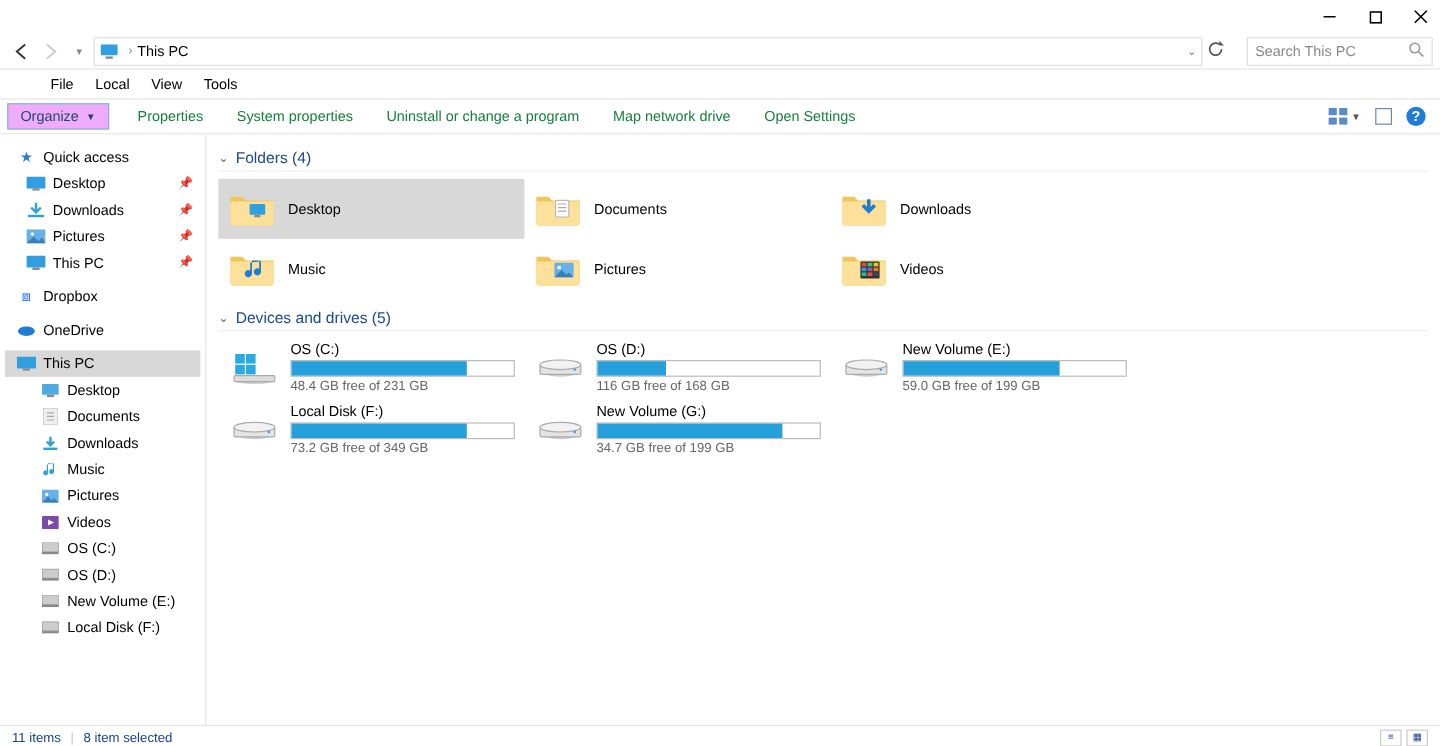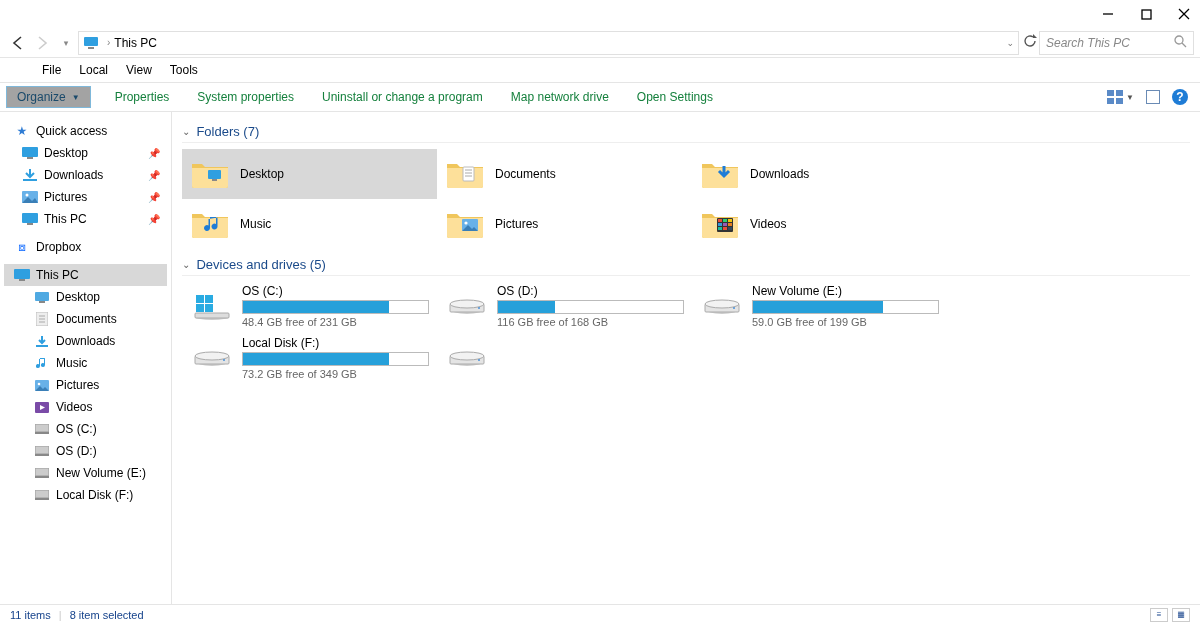--- a/index.html
+++ b/index.html
@@ -122,7 +122,7 @@
         </svg>
     </span>
   </div>
-  <div class="searchbox" style="margin-left:2px;font-style:italic;">
+  <div class="searchbox" style="margin-left:19px;">
     <span>Search This PC</span>
     <span class="mag">
       <svg width="13" height="13">

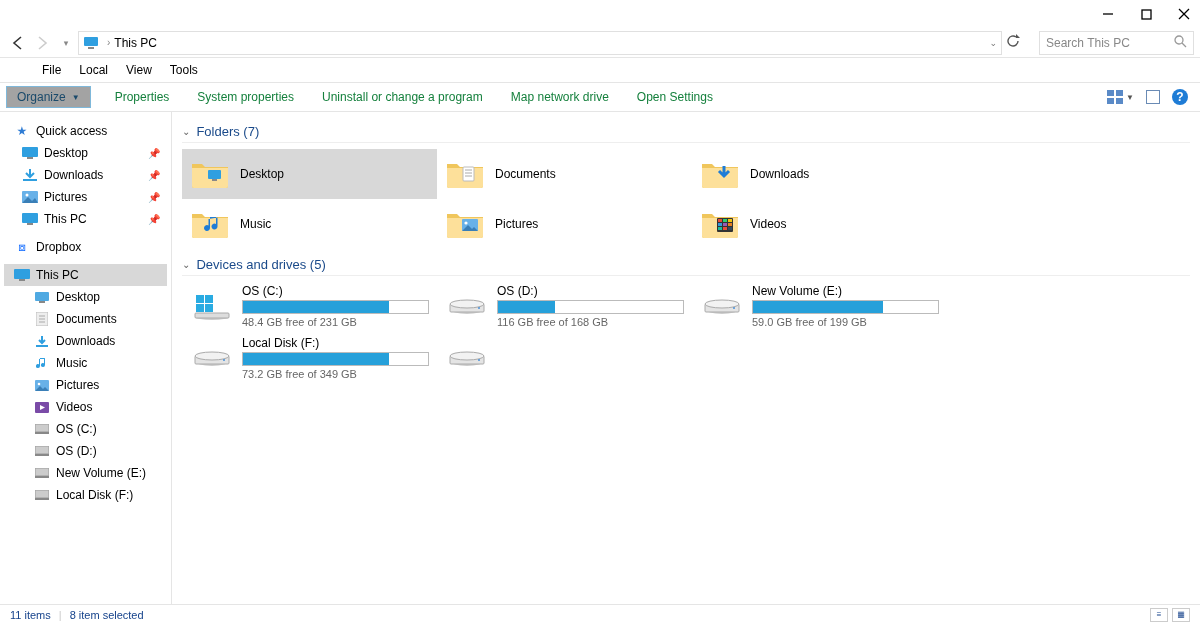--- a/index.html
+++ b/index.html
@@ -24,7 +24,7 @@
 .menubar span { }
 
 .toolbar { height: 30px; display:flex; align-items:center; border-top:1px solid #e5e5e5; border-bottom:1px solid #e5e5e5; padding: 0 6px; }
-.organize-btn { background:#a3a3a3; border:1px solid #7fb8da; height:22px; padding:0 10px; display:flex; align-items:center; color:#1a4a6b; margin-right:10px; font-size:12px; }
+.organize-btn { background:#f0abfc; border:1px solid #7fb8da; height:22px; padding:0 10px; display:flex; align-items:center; color:#1a4a6b; margin-right:10px; font-size:12px; }
 .organize-btn .caret { margin-left:6px; font-size:8px;}
 .tool-link { color:#15803d; margin: 12px 14px; font-size:12px; }
 .toolbar-right { margin-left:auto; display:flex; align-items:center; gap:12px; padding-right:6px;}

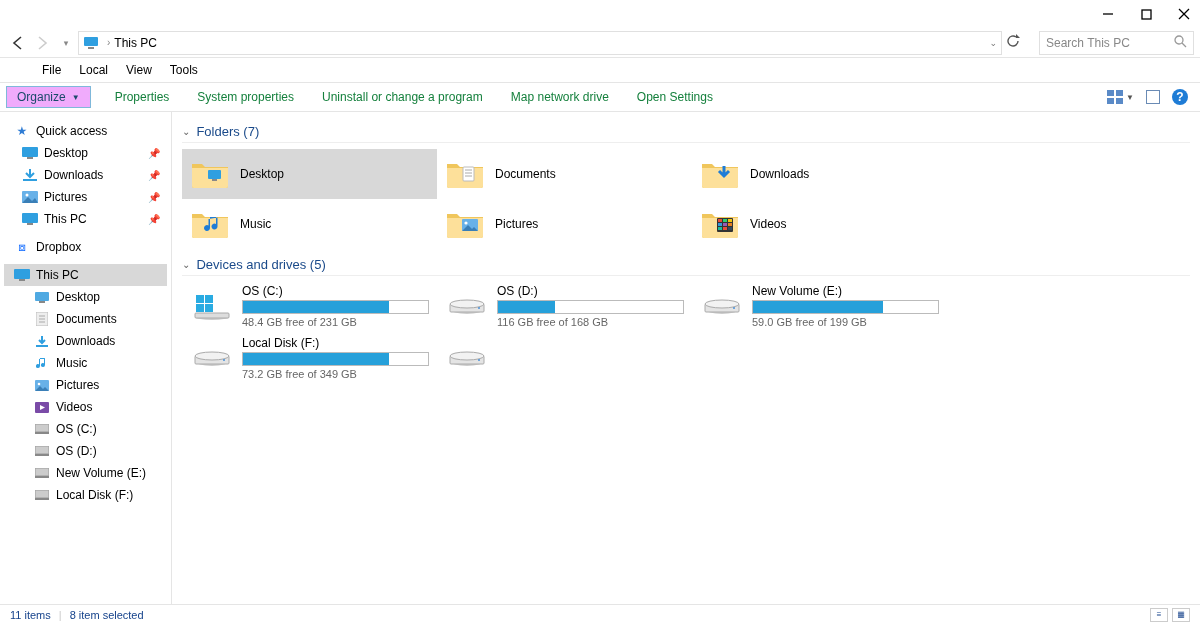--- a/index.html
+++ b/index.html
@@ -331,7 +331,7 @@
   <div class="content">
     <div class="section-header">
       <span class="chev">⌄</span>
-      <span>Folders (7)</span>
+      <span>Folders (4)</span>
     </div>
     <div class="folder-grid" id="folder-grid">
         <div class="folder-tile selected">

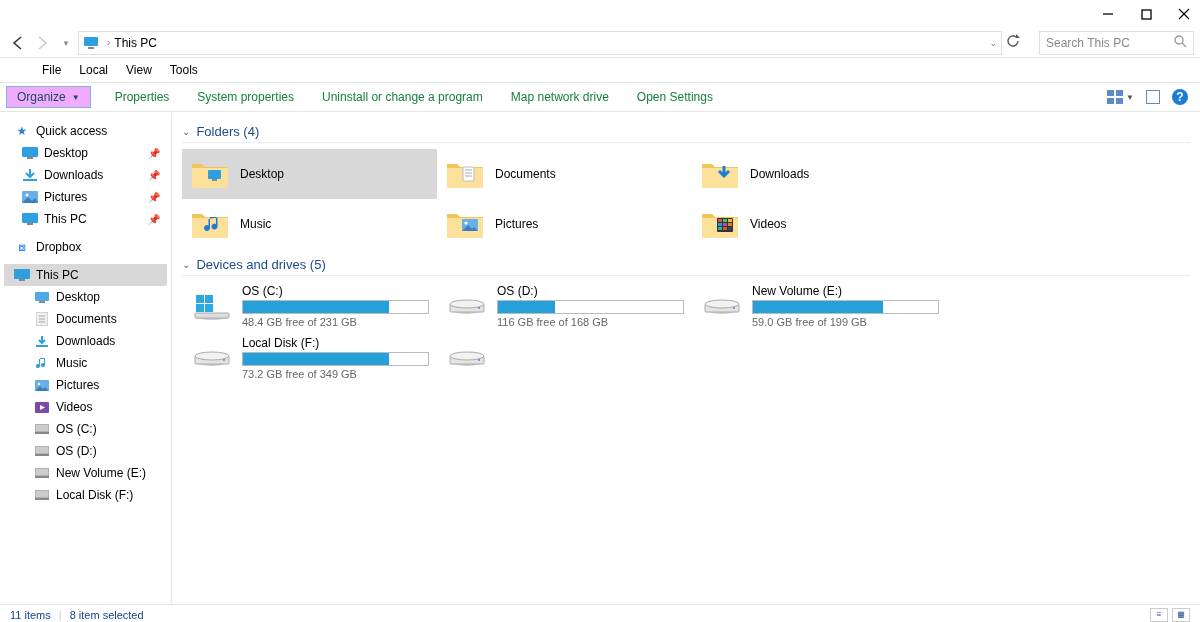--- a/index.html
+++ b/index.html
@@ -222,6 +222,16 @@
       </div>
     </div>
     <div class="side-group">
+      <div class="side-item top">
+        <span class="side-ico">
+            <svg width="16" height="11">
+              <ellipse cx="8" cy="6" rx="7" ry="4" fill="#1e7cd6"></ellipse>
+            </svg>
+          </span>
+        <span>OneDrive</span>
+      </div>
+    </div>
+    <div class="side-group">
       <div class="side-item top selected">
         <span class="side-ico">
             <svg width="16" height="12">

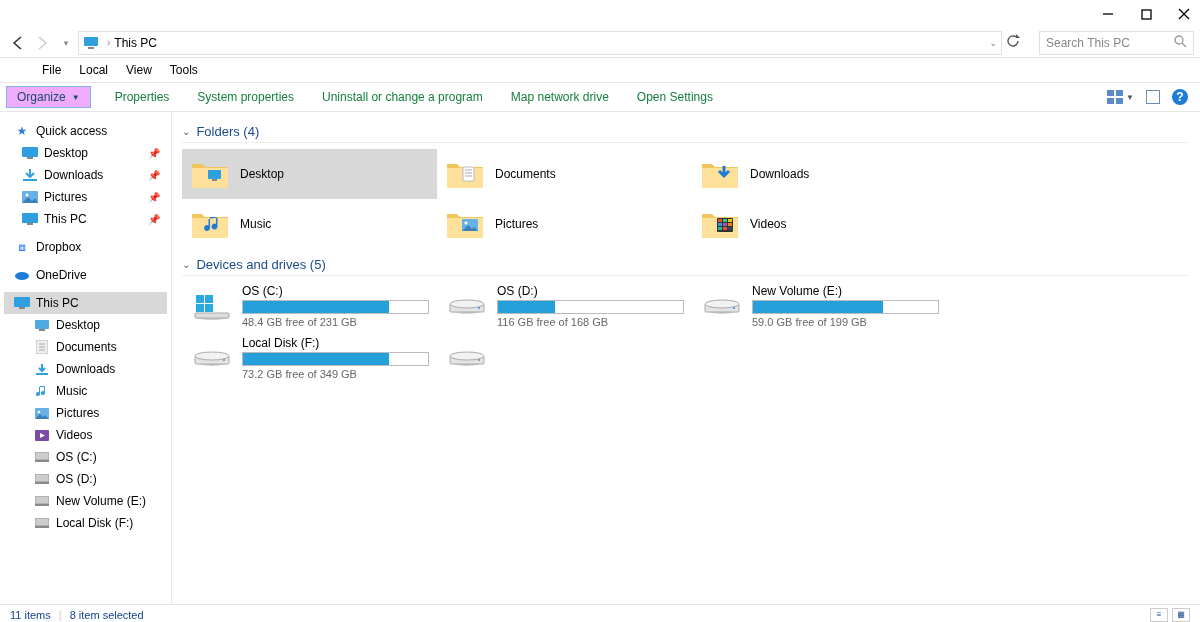--- a/index.html
+++ b/index.html
@@ -505,6 +505,13 @@
               <circle cx="32" cy="17" r="1" fill="#4a90d9"></circle>
             </svg>
           </span>
+          <div class="drive-info">
+            <div class="drive-name">New Volume (G:)</div>
+            <div class="drive-bar">
+              <div class="drive-bar-fill" style="width:83%"></div>
+            </div>
+            <div class="drive-free">34.7 GB free of 199 GB</div>
+          </div>
         </div>
       </div>
   </div>

